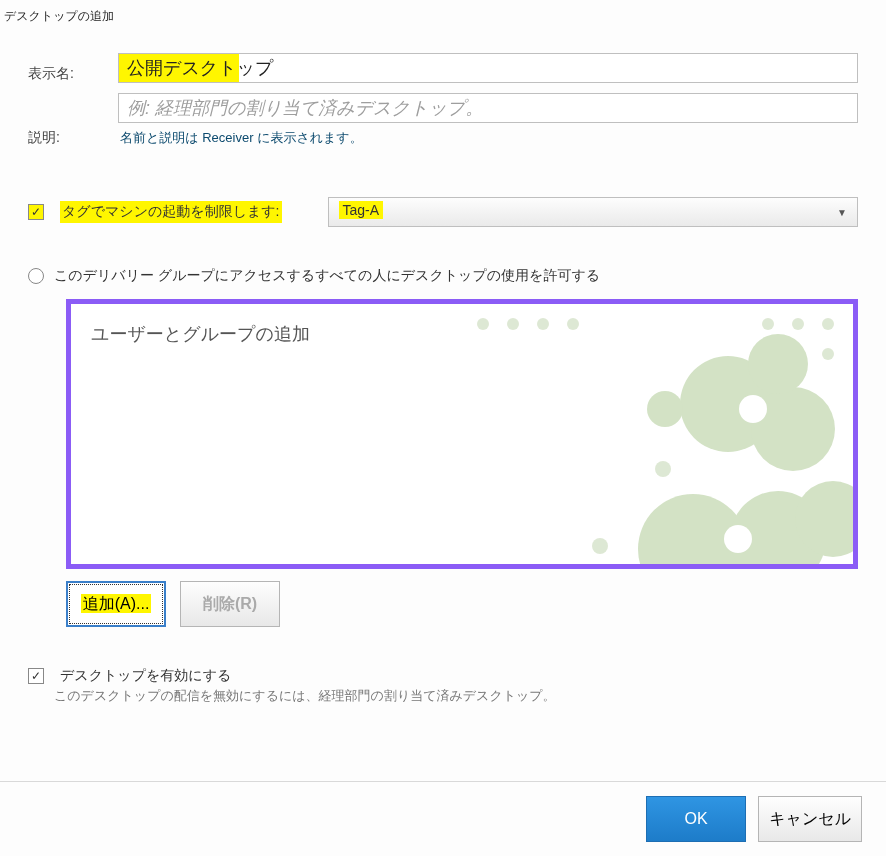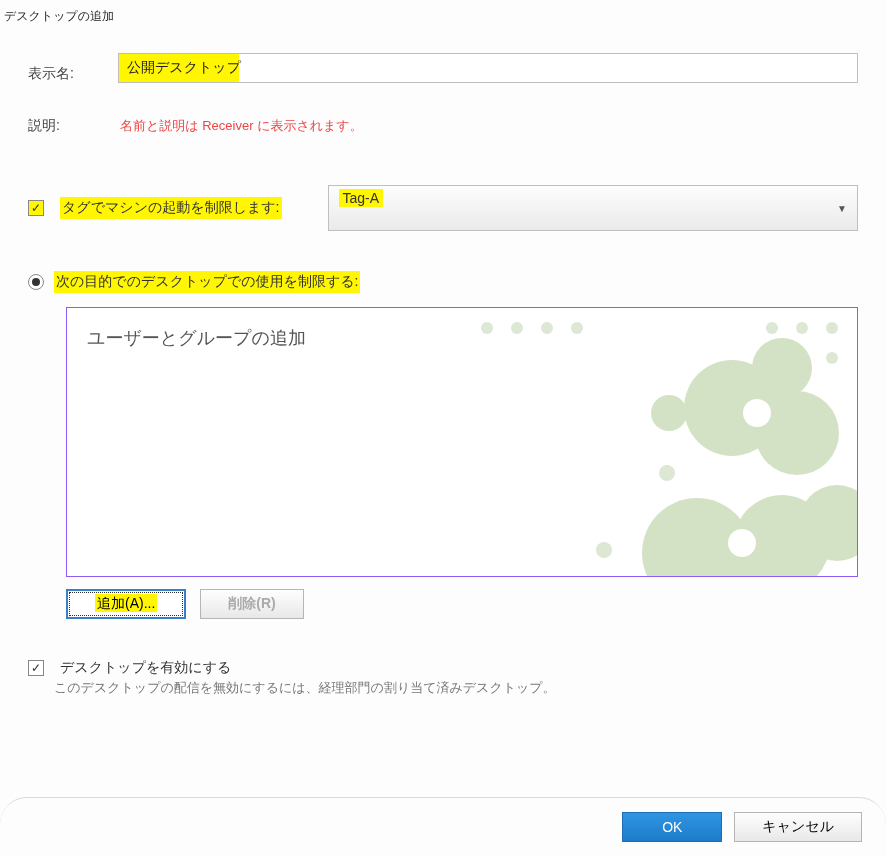--- a/index.html
+++ b/index.html
@@ -39,7 +39,7 @@
       height: 30px;
       border: 1px solid #bfbfbf;
       padding: 10px 8px;
-      font-size: 14px;
+      font-size: 18px;
       font-family: inherit;
       color: #222;
     }

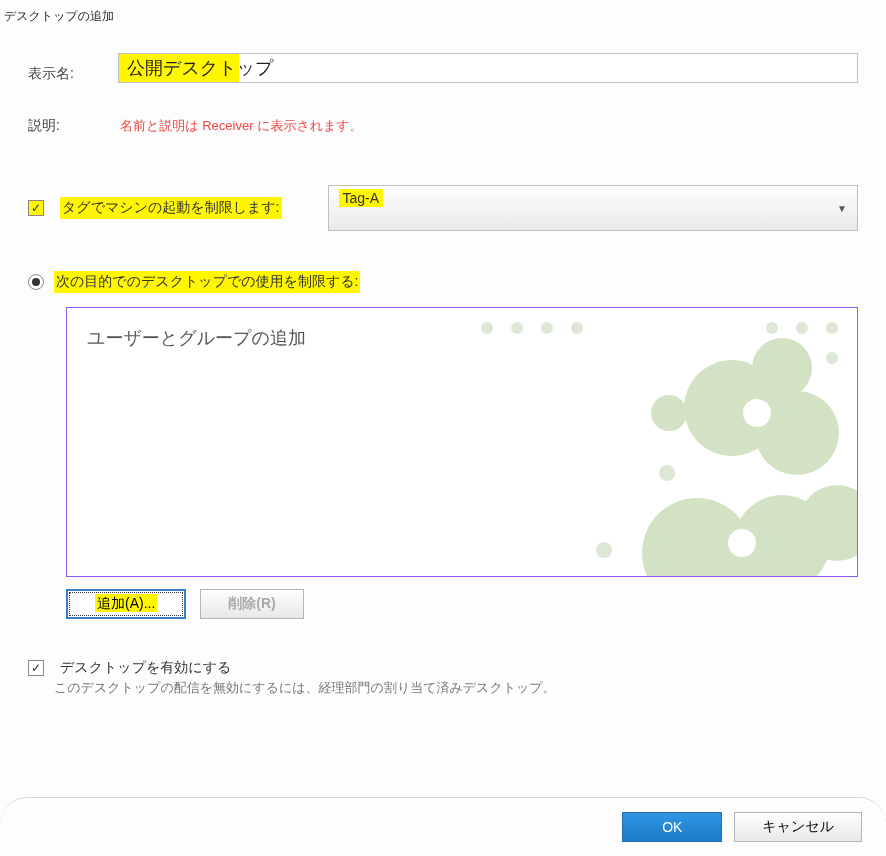--- a/index.html
+++ b/index.html
@@ -234,6 +234,7 @@
   <div class="form-row">
     <div class="form-label">説明:</div>
     <div class="form-field">
+      <input class="text-input" type="text" placeholder="例: 経理部門の割り当て済みデスクトップ。" style="">
       <div class="hint">名前と説明は Receiver に表示されます。</div>
     </div>
   </div>

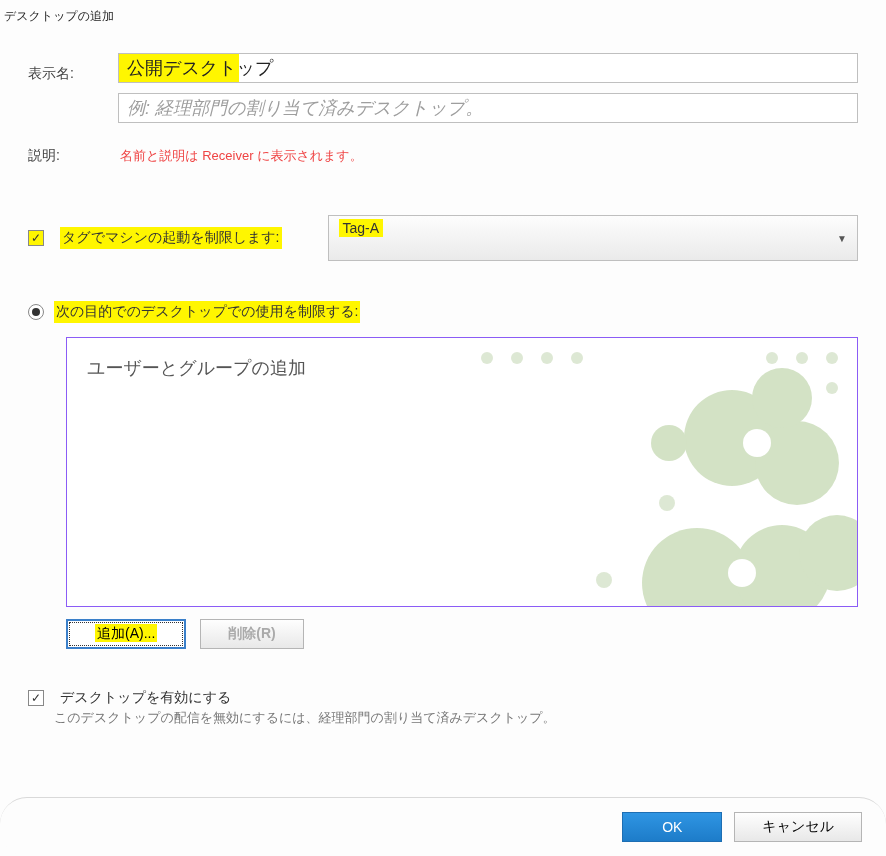--- a/index.html
+++ b/index.html
@@ -51,9 +51,9 @@
       font-style: italic;
     }
     .hint {
-      color: #ef4444;
+      color: #0c4a6e;
       font-size: 13px;
-      margin-top: 24px;
+      margin-top: 6px;
       margin-left: 2px;
     }
     .section-gap { height: 40px; }

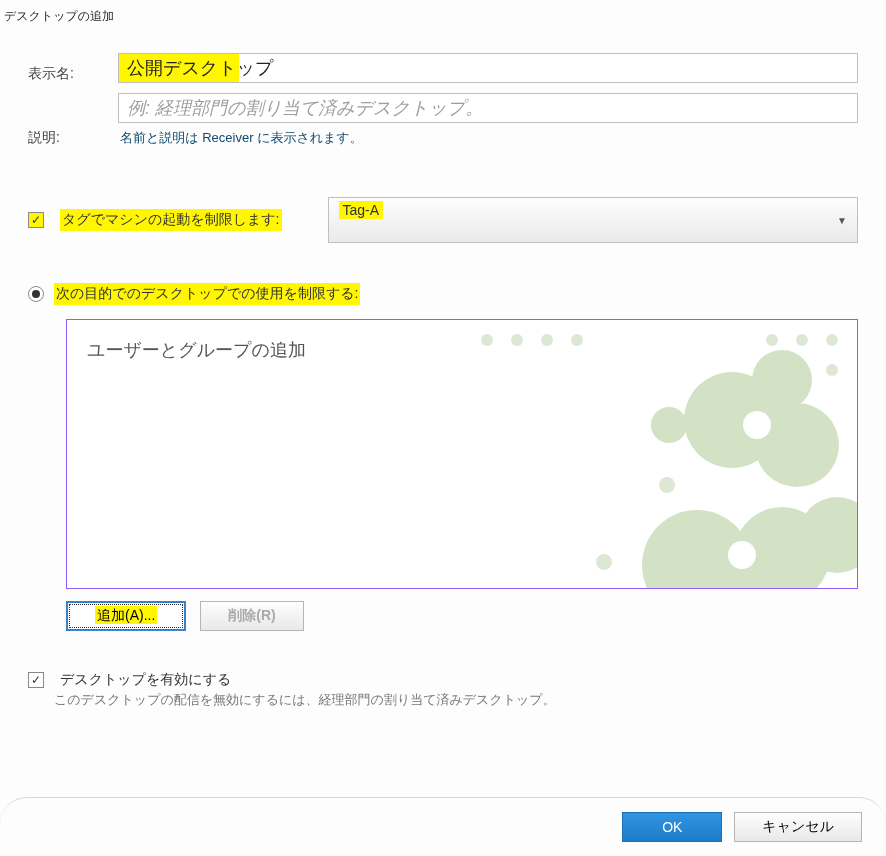--- a/index.html
+++ b/index.html
@@ -89,7 +89,7 @@
     }
     .tag-select {
       width: 100%;
-      height: 46px;
+      height: 30px;
       border: 1px solid #bfbfbf;
       background: linear-gradient(#fdfdfd, #eaeaea);
       padding: 4px 30px 4px 10px;

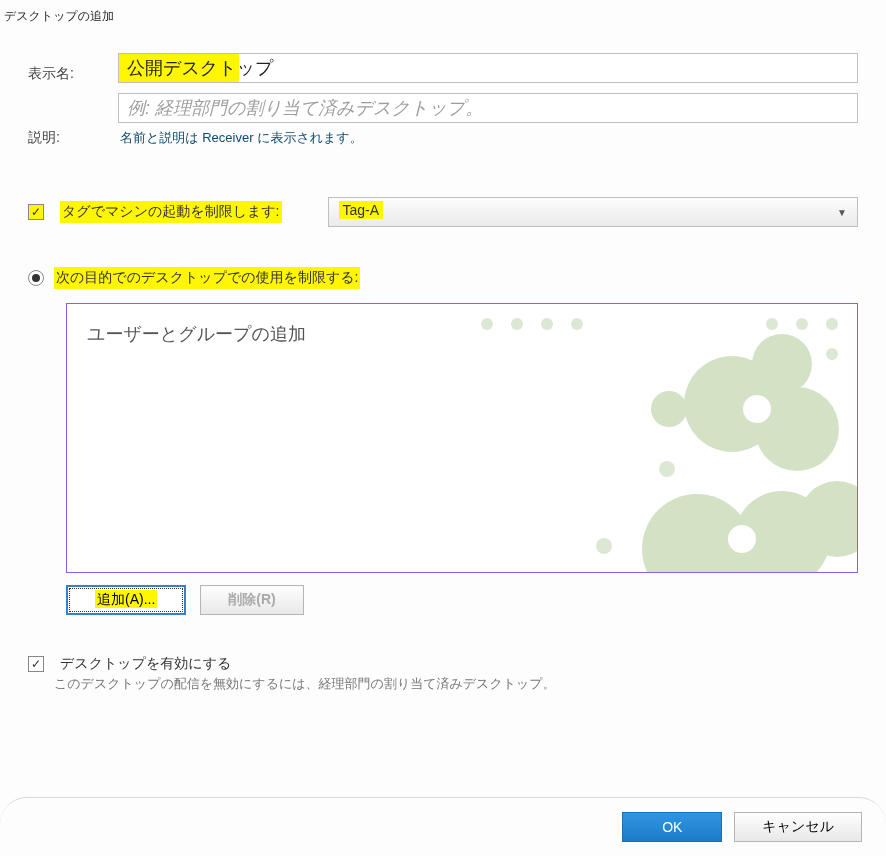--- a/index.html
+++ b/index.html
@@ -254,6 +254,10 @@
 
   <div style="height:28px"></div>
 
+  <div class="radio-row">
+    <span class="radio"></span>
+    <span>このデリバリー グループにアクセスするすべての人にデスクトップの使用を許可する</span>
+  </div>
 
   <div class="radio-row">
     <span class="radio selected"></span>

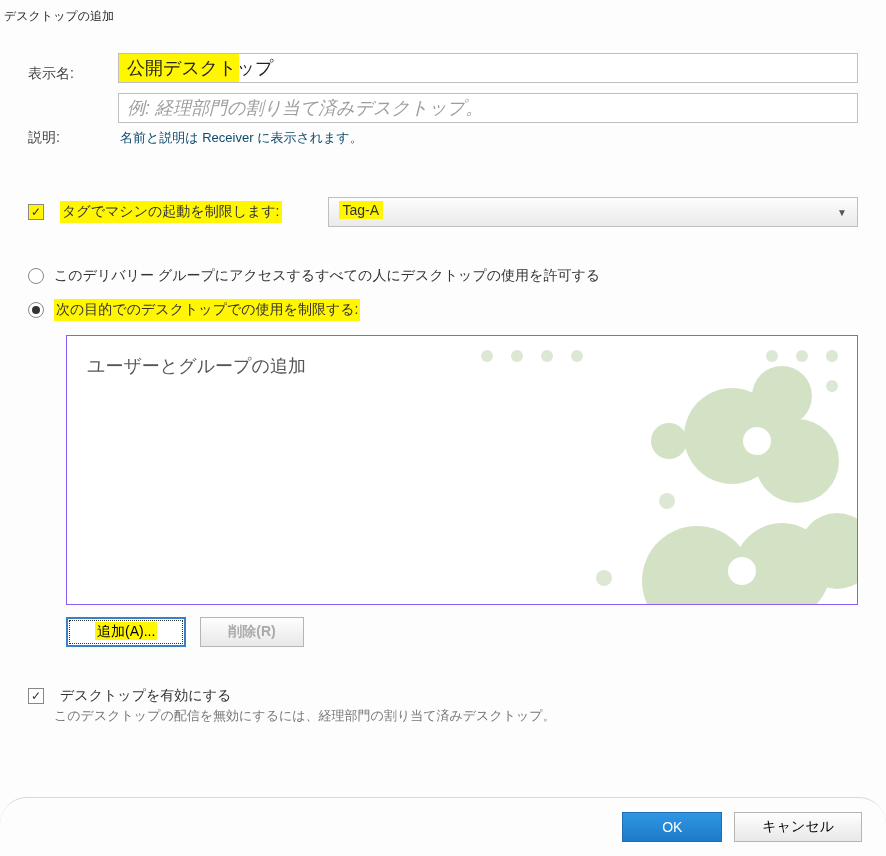--- a/index.html
+++ b/index.html
@@ -259,10 +259,6 @@
     <span>このデリバリー グループにアクセスするすべての人にデスクトップの使用を許可する</span>
   </div>
 
-  <div class="radio-row">
-    <span class="radio selected"></span>
-    <span class="hl-yellow" style="padding:2px 2px">次の目的でのデスクトップでの使用を制限する:</span>
-  </div>
 
   <div class="users-panel">
     <div class="users-panel-title">ユーザーとグループの追加</div>

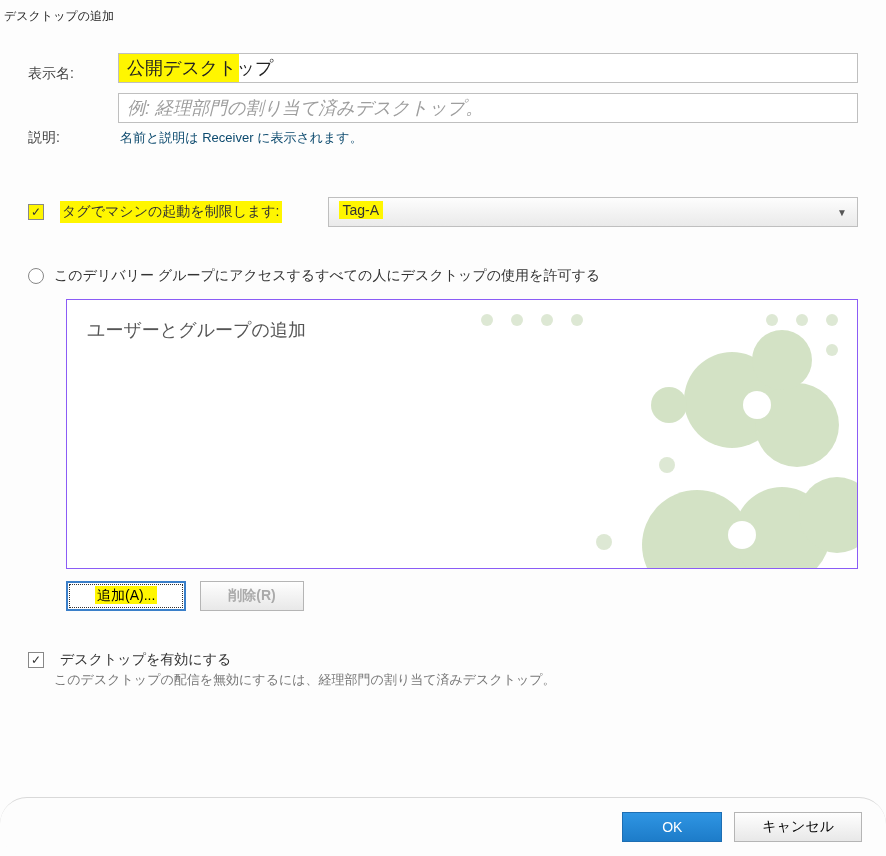--- a/index.html
+++ b/index.html
@@ -136,7 +136,7 @@
     }
     .users-panel {
       margin-left: 38px;
-      border: 1px solid #8b5cf6;
+      border: 5px solid #8b5cf6;
       height: 270px;
       position: relative;
       background: #fff;

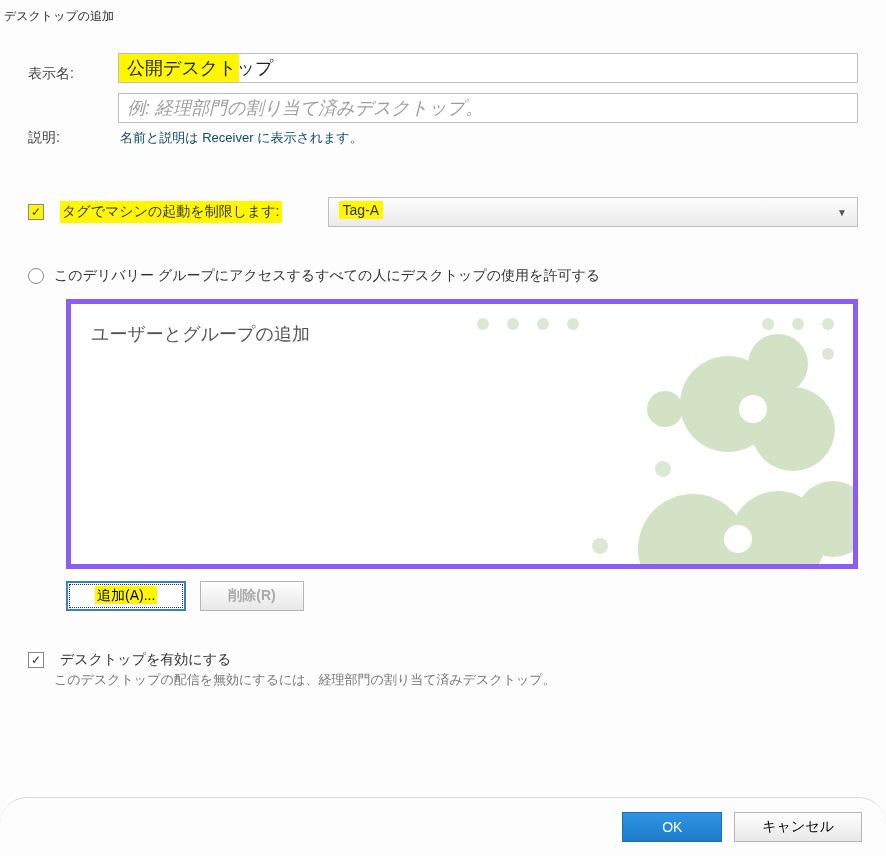--- a/index.html
+++ b/index.html
@@ -164,13 +164,13 @@
     }
     .btn {
       min-width: 100px;
-      height: 30px;
+      height: 46px;
       border: 1px solid #b5b5b5;
       background: linear-gradient(#fefefe, #e8e8e8);
-      font-size: 14px;
+      font-size: 16px;
       font-family: inherit;
       cursor: pointer;
-      padding: 0 27px;
+      padding: 0 10px;
     }
     .btn.add-focus {
       border: 2px solid #3a7fc9;

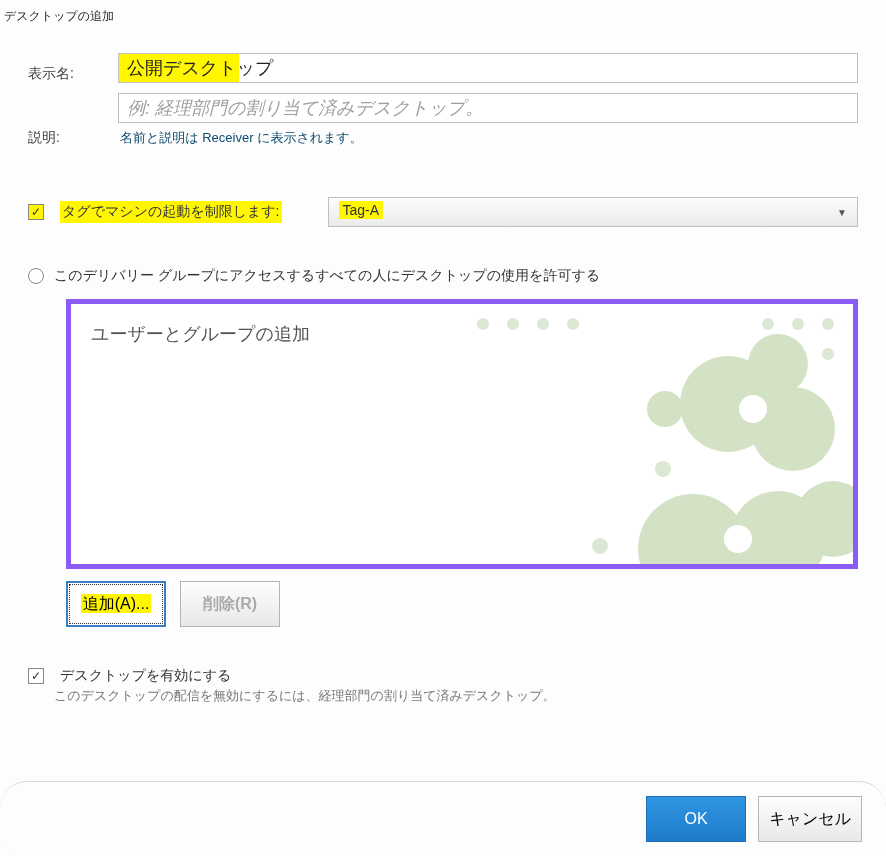--- a/index.html
+++ b/index.html
@@ -204,7 +204,6 @@
       justify-content: flex-end;
       gap: 12px;
       background: #fdfdfd;
-      border-radius: 27px;
     }
     .btn.primary {
       background: linear-gradient(#2f95e3, #1d7cc9);

